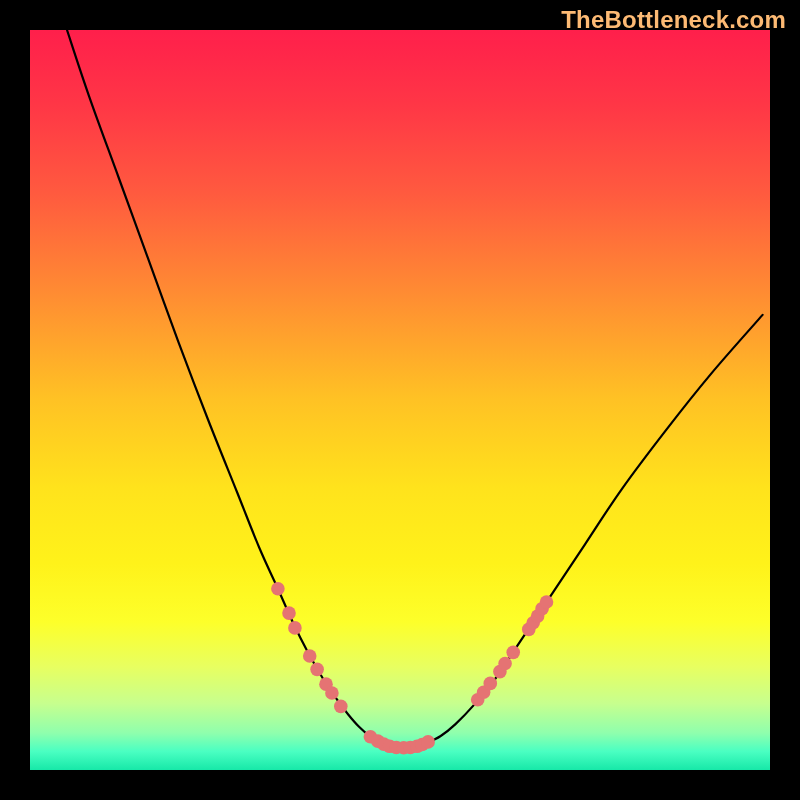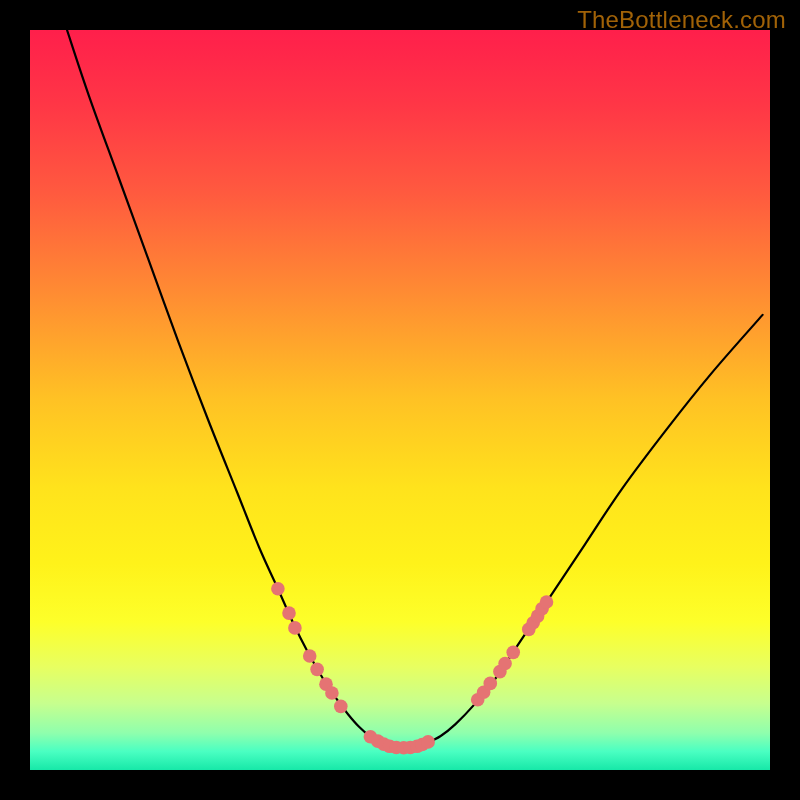--- a/index.html
+++ b/index.html
@@ -41,9 +41,9 @@
     position: absolute;
     top: 6px;
     right: 14px;
-    color: #a16207;
+    color: #fdba74;
     font-size: 24px;
-    font-weight: 400;
+    font-weight: 700;
     letter-spacing: 0.2px;
   }
 </style>

